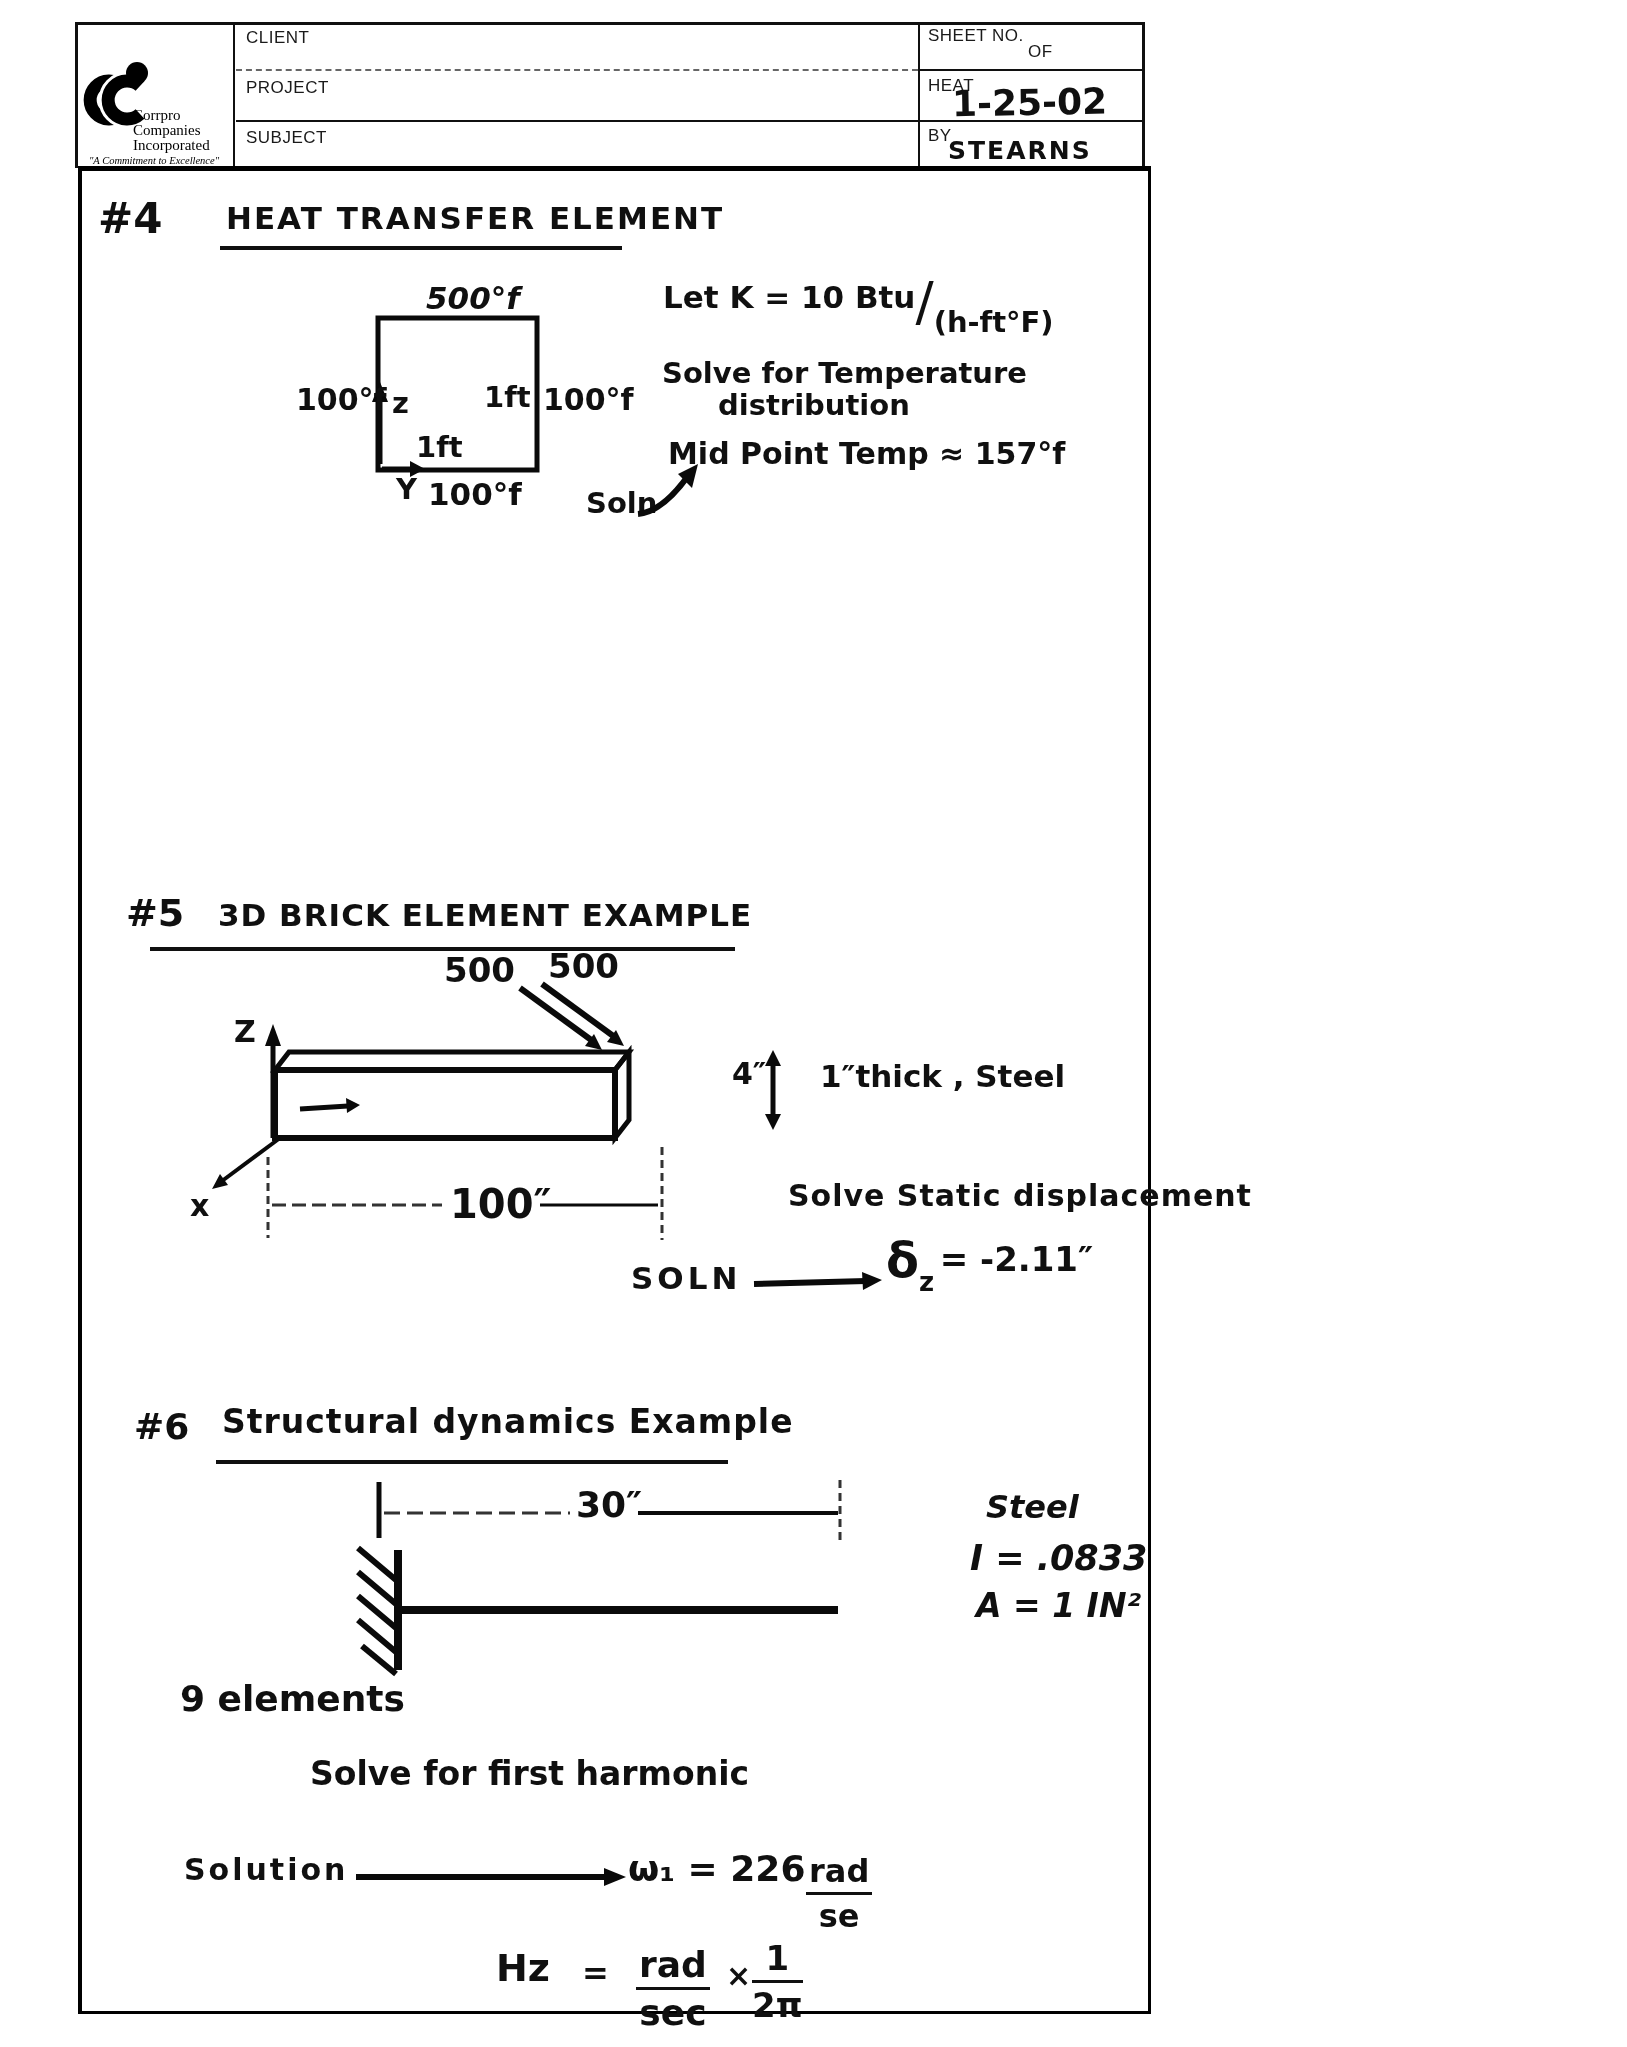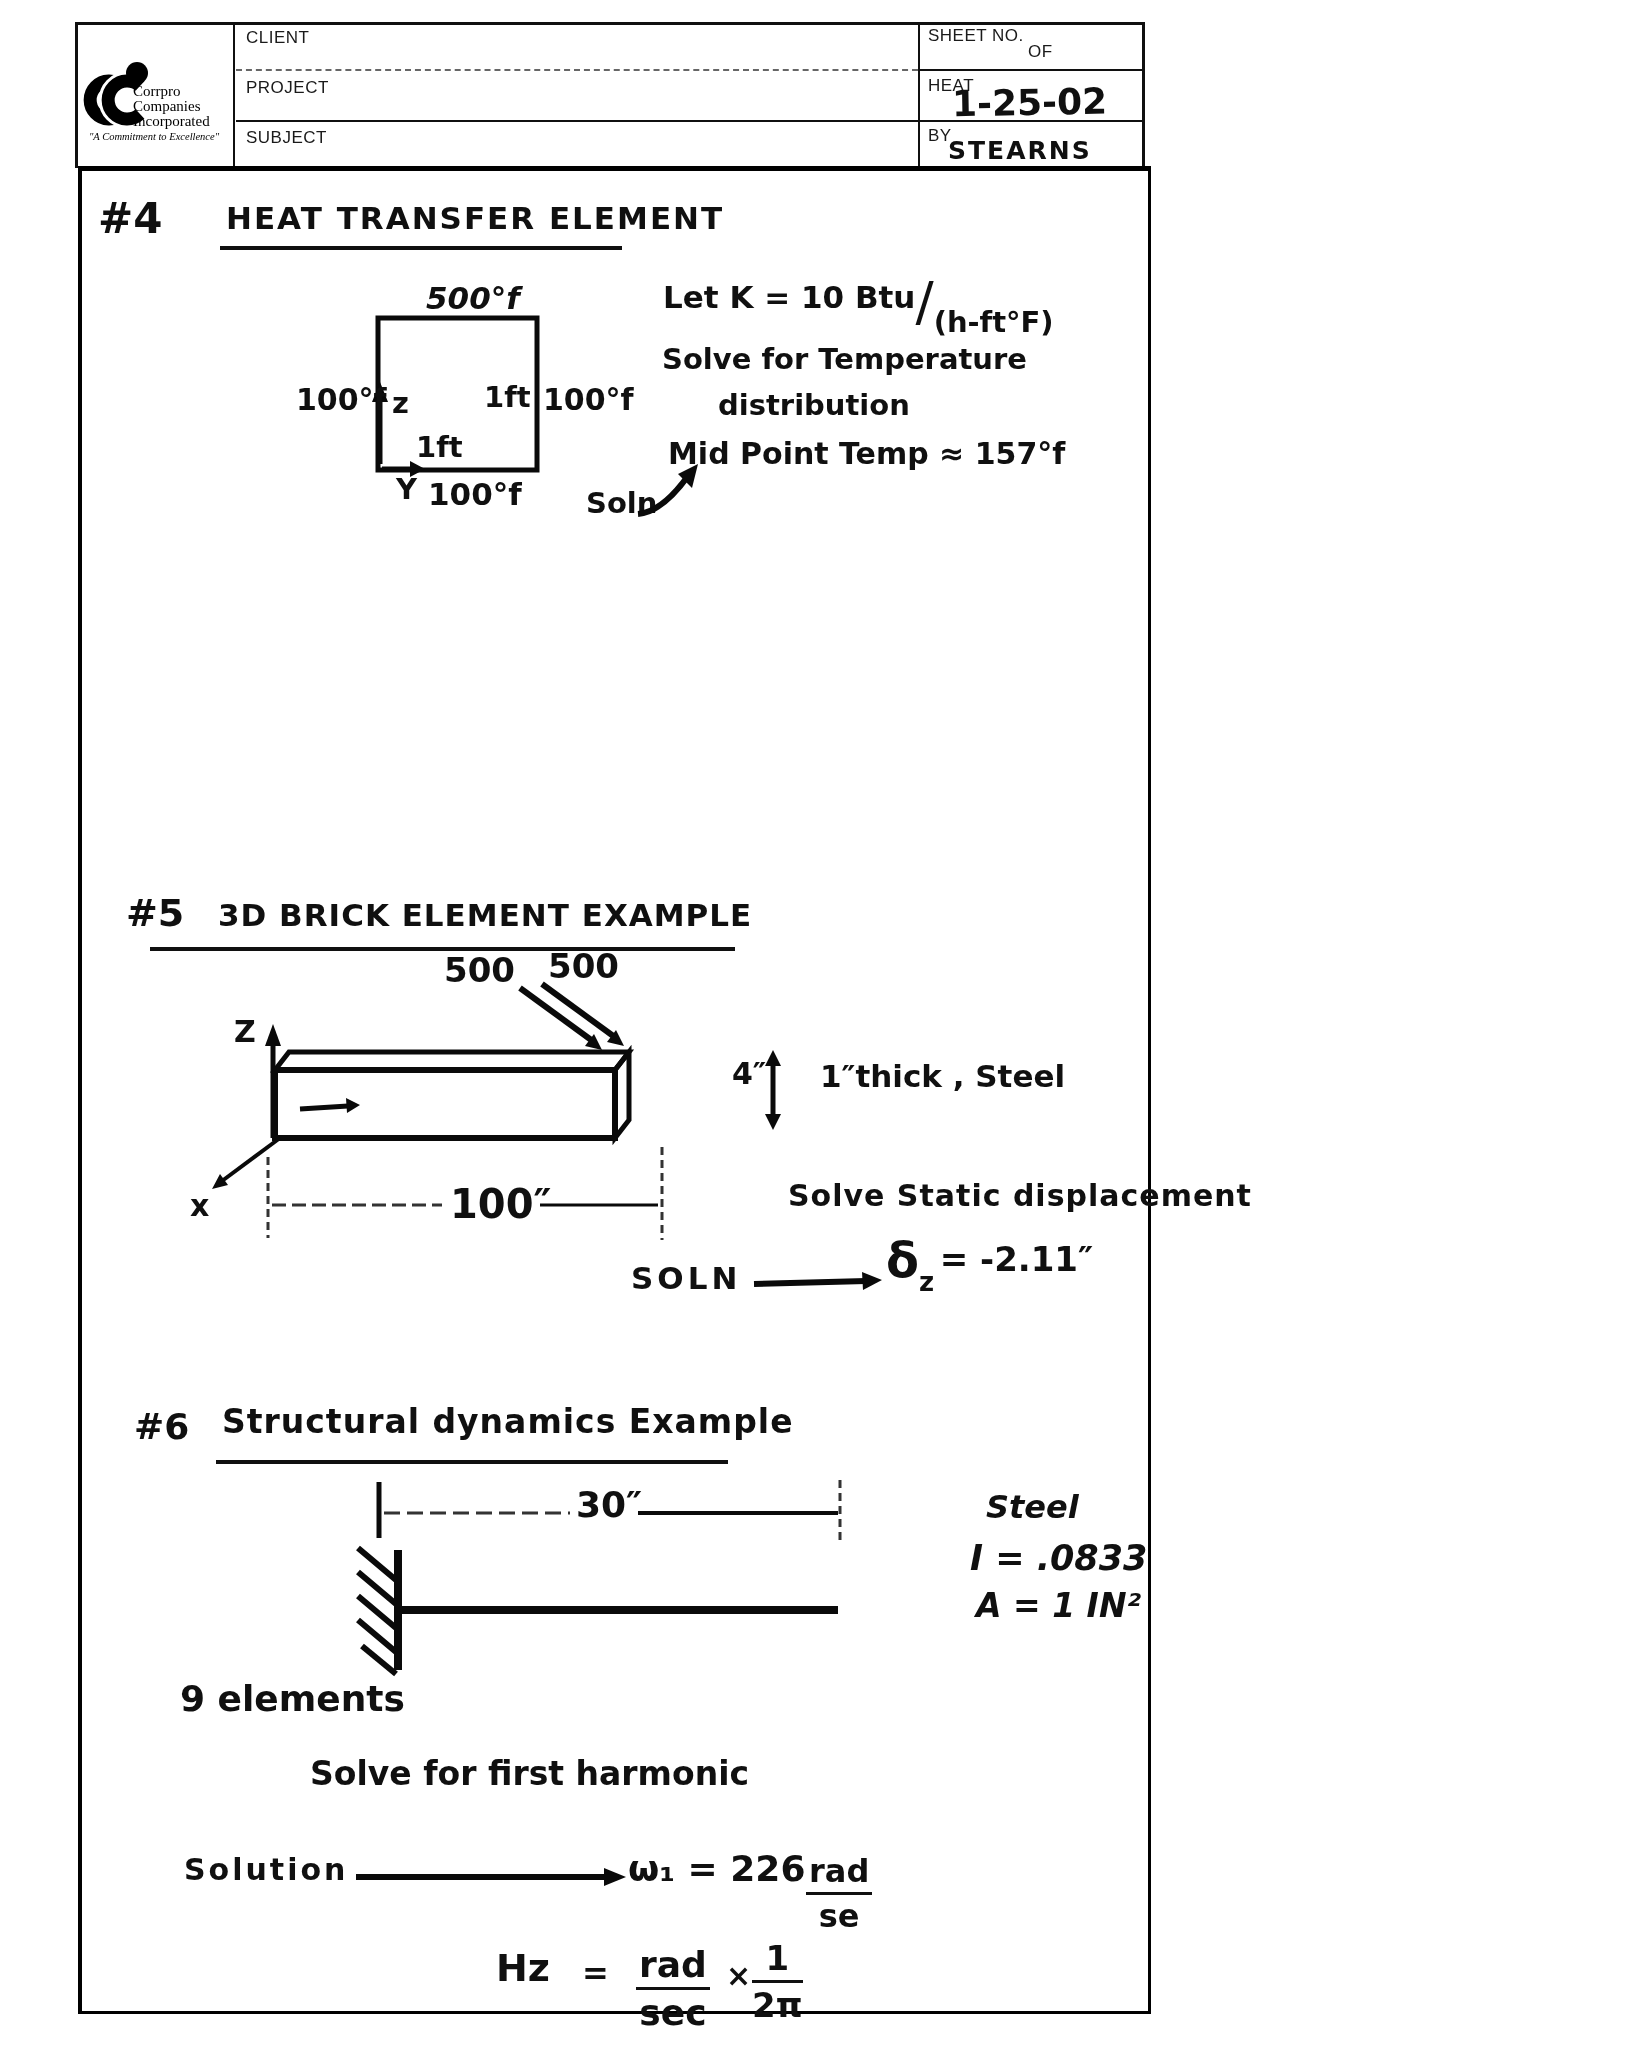--- a/index.html
+++ b/index.html
@@ -11,7 +11,7 @@
   .lbl{position:absolute;font-family:"Liberation Sans",sans-serif;color:#1a1a1a;
        font-size:17px;letter-spacing:.5px;white-space:nowrap;}
   .ln{position:absolute;background:#101010;}
-  .serif{font-family:"Liberation Serif",serif;}
+  .serif{font-family:"Liberation Serif",serif;margin-top:24px;}
   .frac{display:inline-block;text-align:center;vertical-align:top;}
   .frac .num{display:block;border-bottom:3px solid #101010;padding:0 3px 2px;}
   .frac .den{display:block;padding-top:2px;}

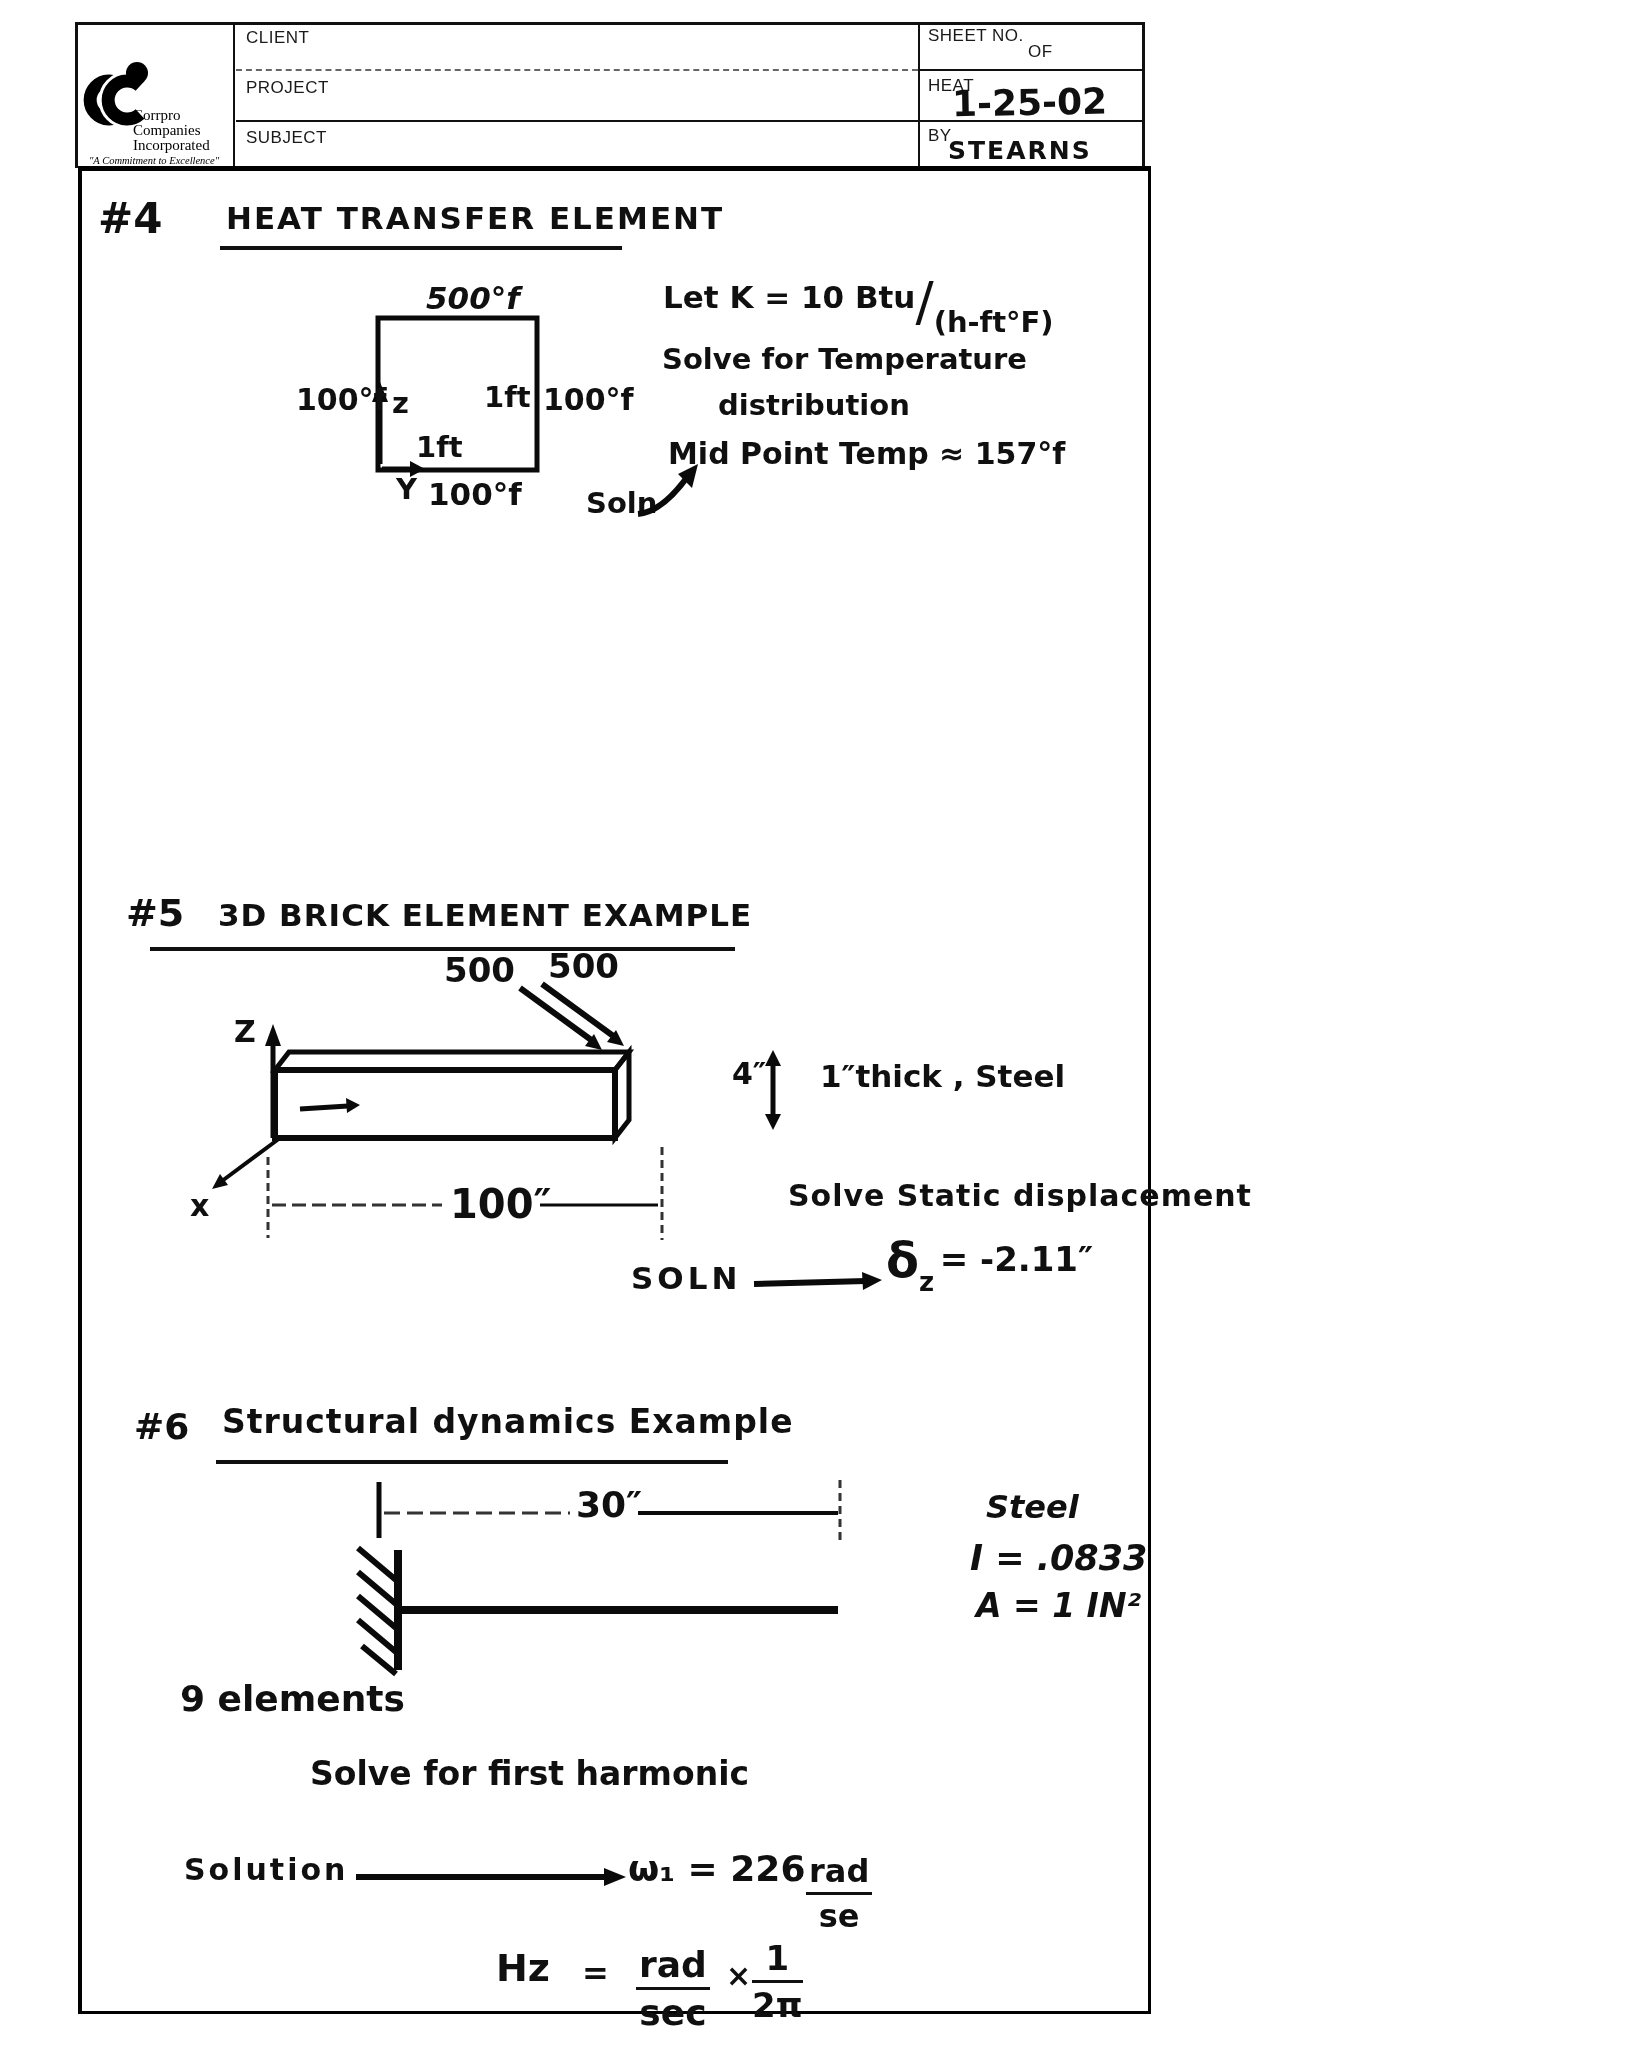--- a/index.html
+++ b/index.html
@@ -80,7 +80,7 @@
   <div class="abs hw" style="left:663px;top:258px;font-size:31px">
     <span>Let  K = 10 Btu</span><span style="font-size:54px;font-weight:400;position:relative;top:12px">/</span><span style="position:relative;top:24px;font-size:29px">(h-ft°F)</span>
   </div>
-  <div class="abs hw" style="left:662px;top:342px;font-size:29px">Solve for Temperature</div>
+  <div class="abs hw" style="left:662px;top:356px;font-size:29px">Solve for Temperature</div>
   <div class="abs hw" style="left:718px;top:388px;font-size:29px">distribution</div>
   <div class="abs hw" style="left:668px;top:436px;font-size:30px">Mid Point Temp ≈ 157°f</div>
   <div class="abs hw" style="left:586px;top:486px;font-size:29px">Soln</div>

